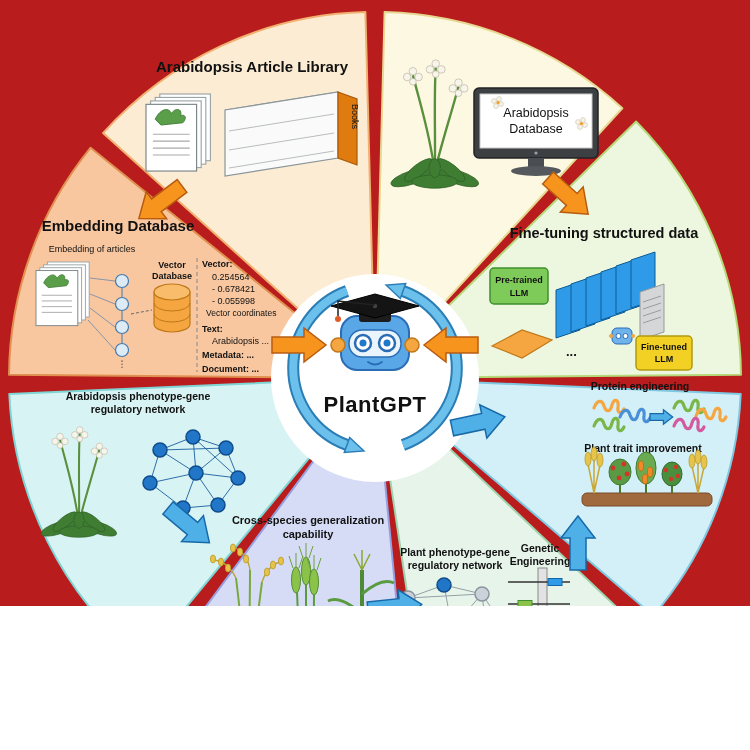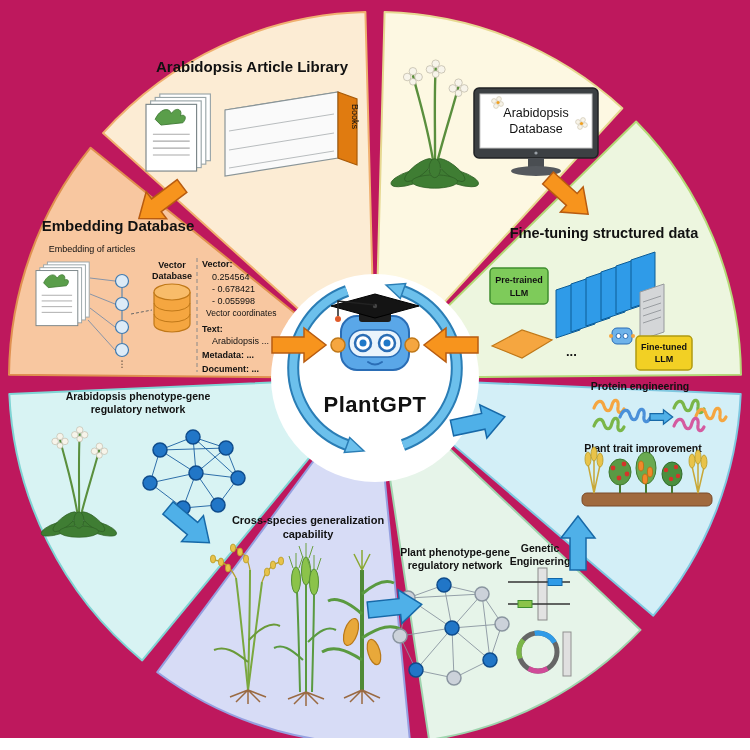--- a/index.html
+++ b/index.html
@@ -3,7 +3,7 @@
 <meta charset="utf-8">
 <style>
   html,body{margin:0;padding:0;background:#fff;}
-  #stage{position:relative;width:750px;height:738px;background:#be185d;overflow:hidden;}
+  #stage{position:relative;width:750px;height:606px;background:#b91c1c;overflow:hidden;}
   svg text{font-family:"Liberation Sans",sans-serif;fill:#111;}
   .mid{text-anchor:middle;}
   .fs15{font-size:15px;font-weight:bold;}

